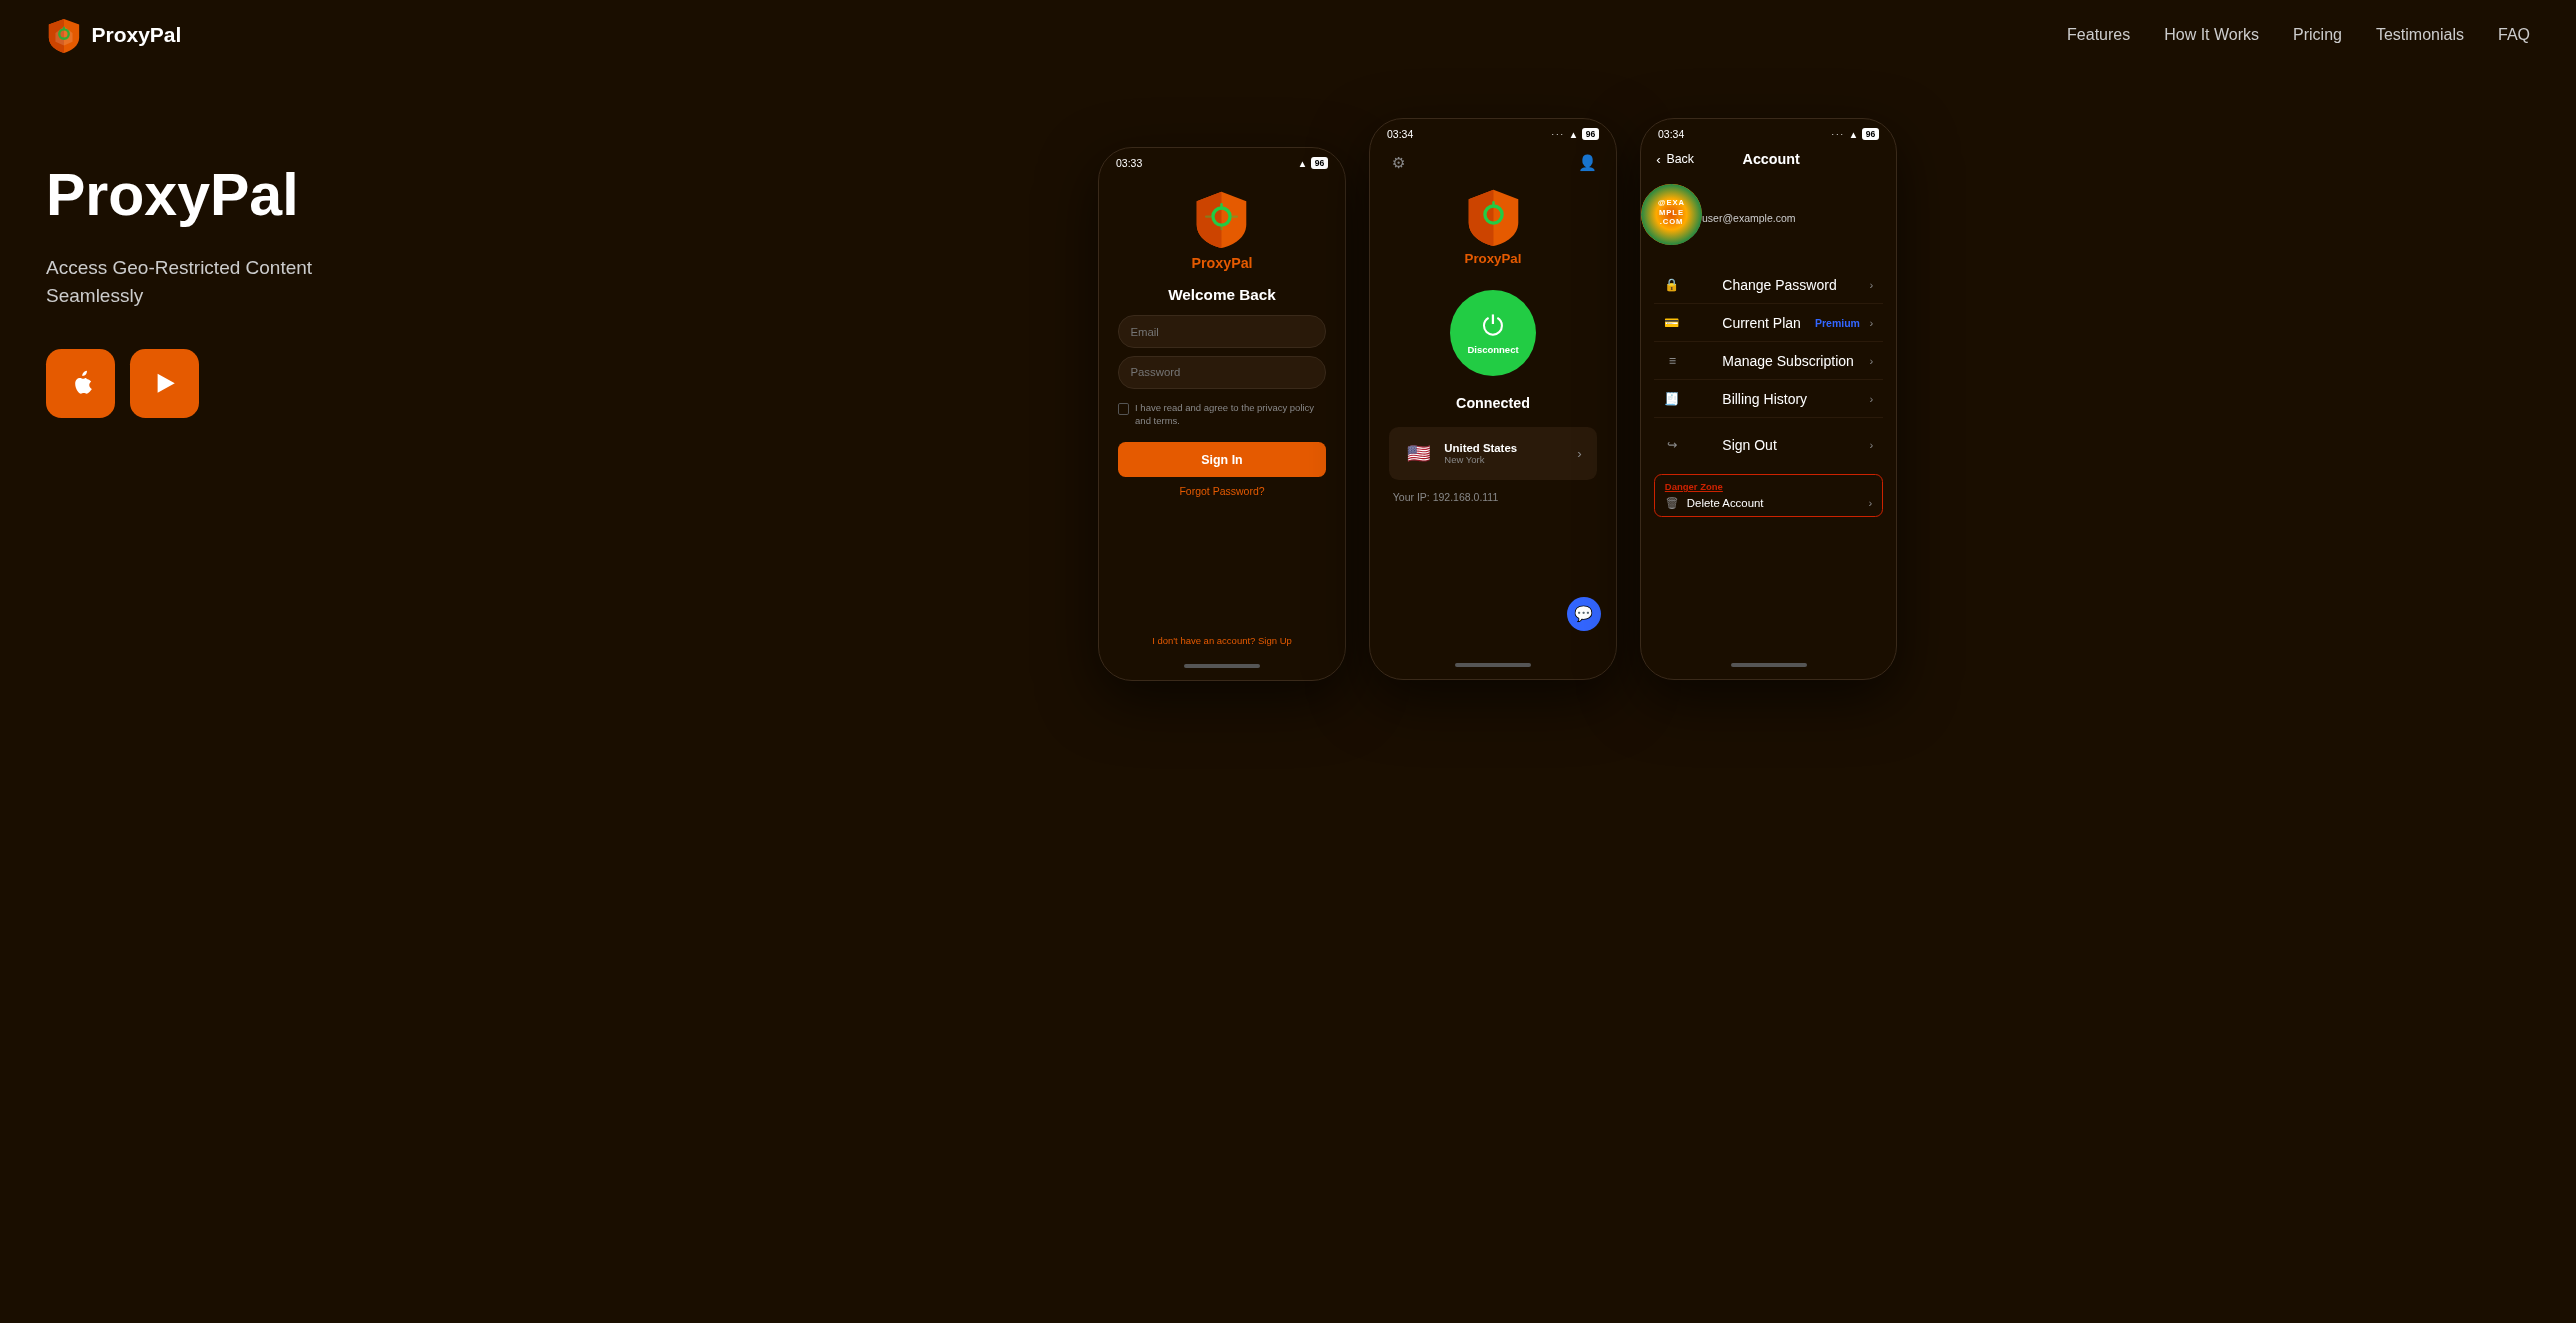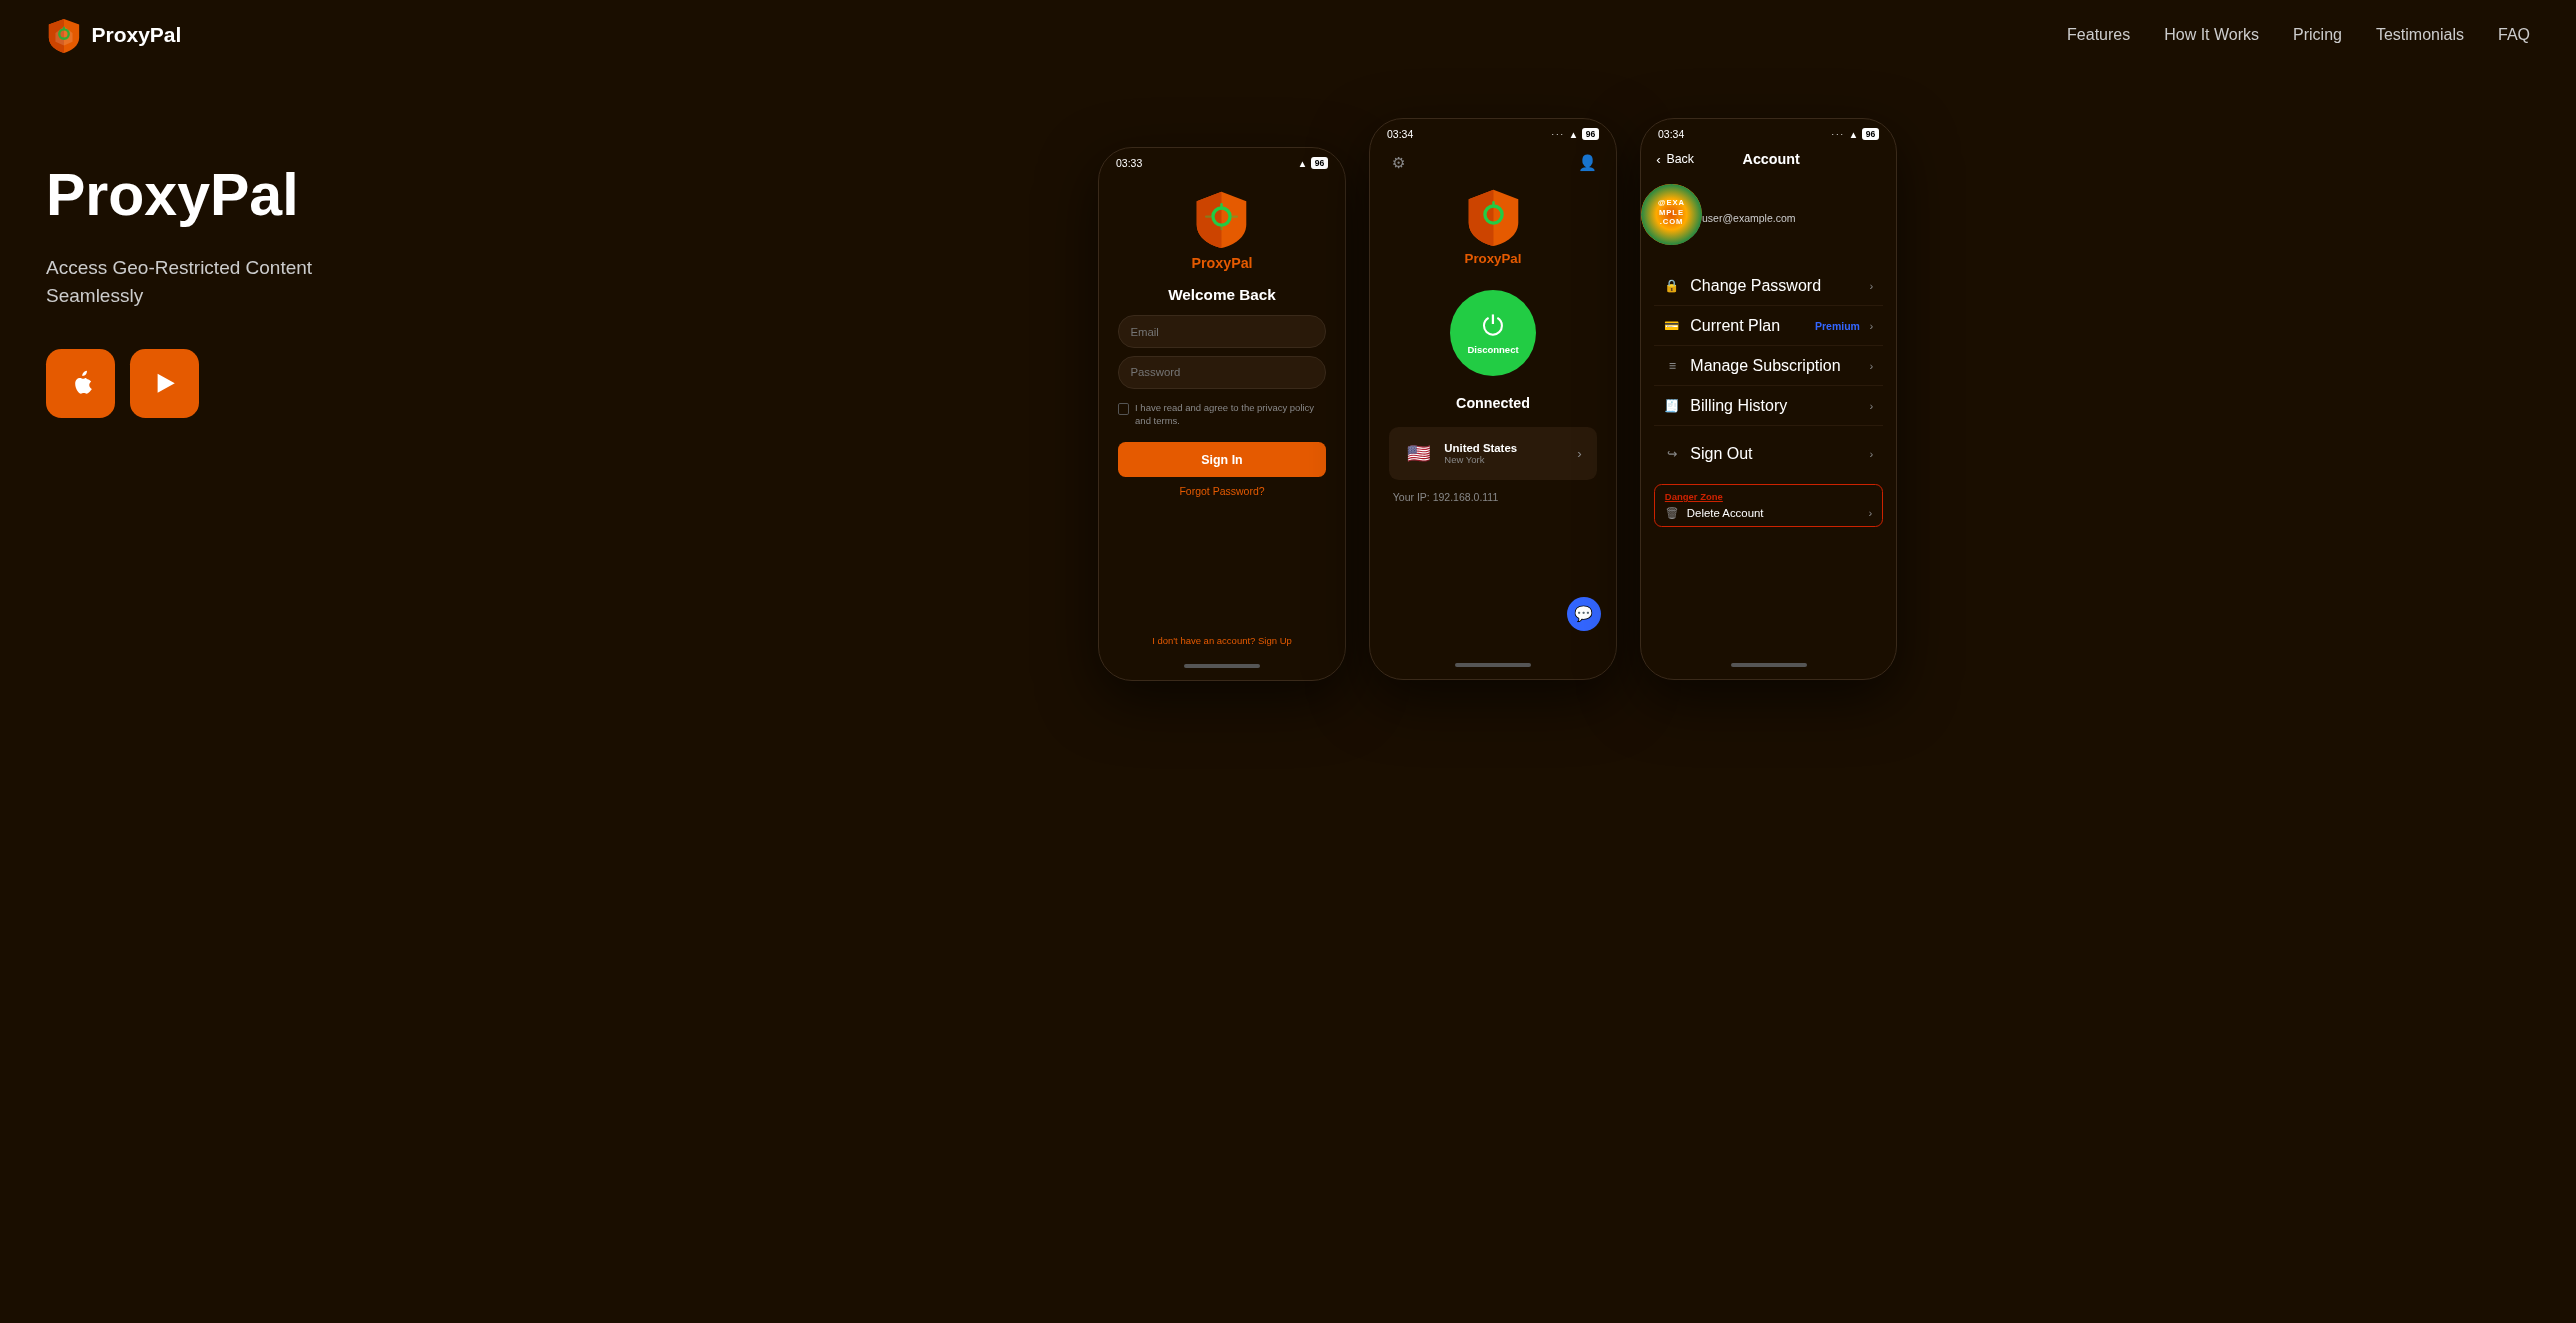--- a/index.html
+++ b/index.html
@@ -488,8 +488,9 @@
 
     .menu-label {
       flex: 1;
-      font-size: 16px;
-      color: #fff;
+      font-size: 14px;
+      color: #fff;
+      margin-left: 32px;
     }
 
     .menu-badge {

